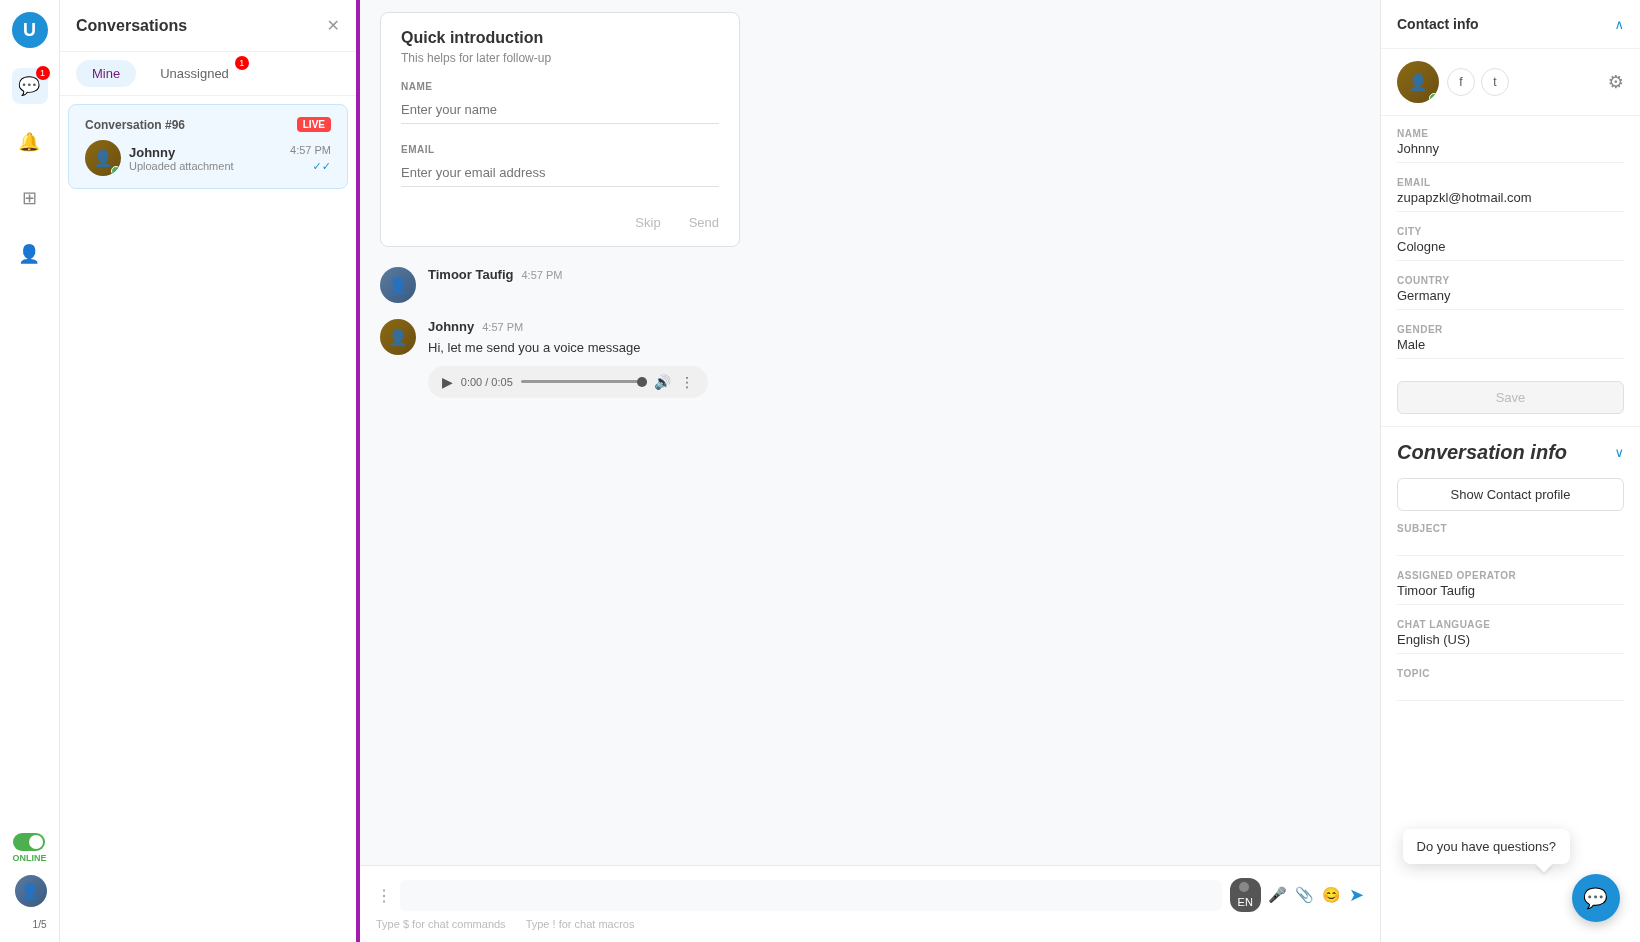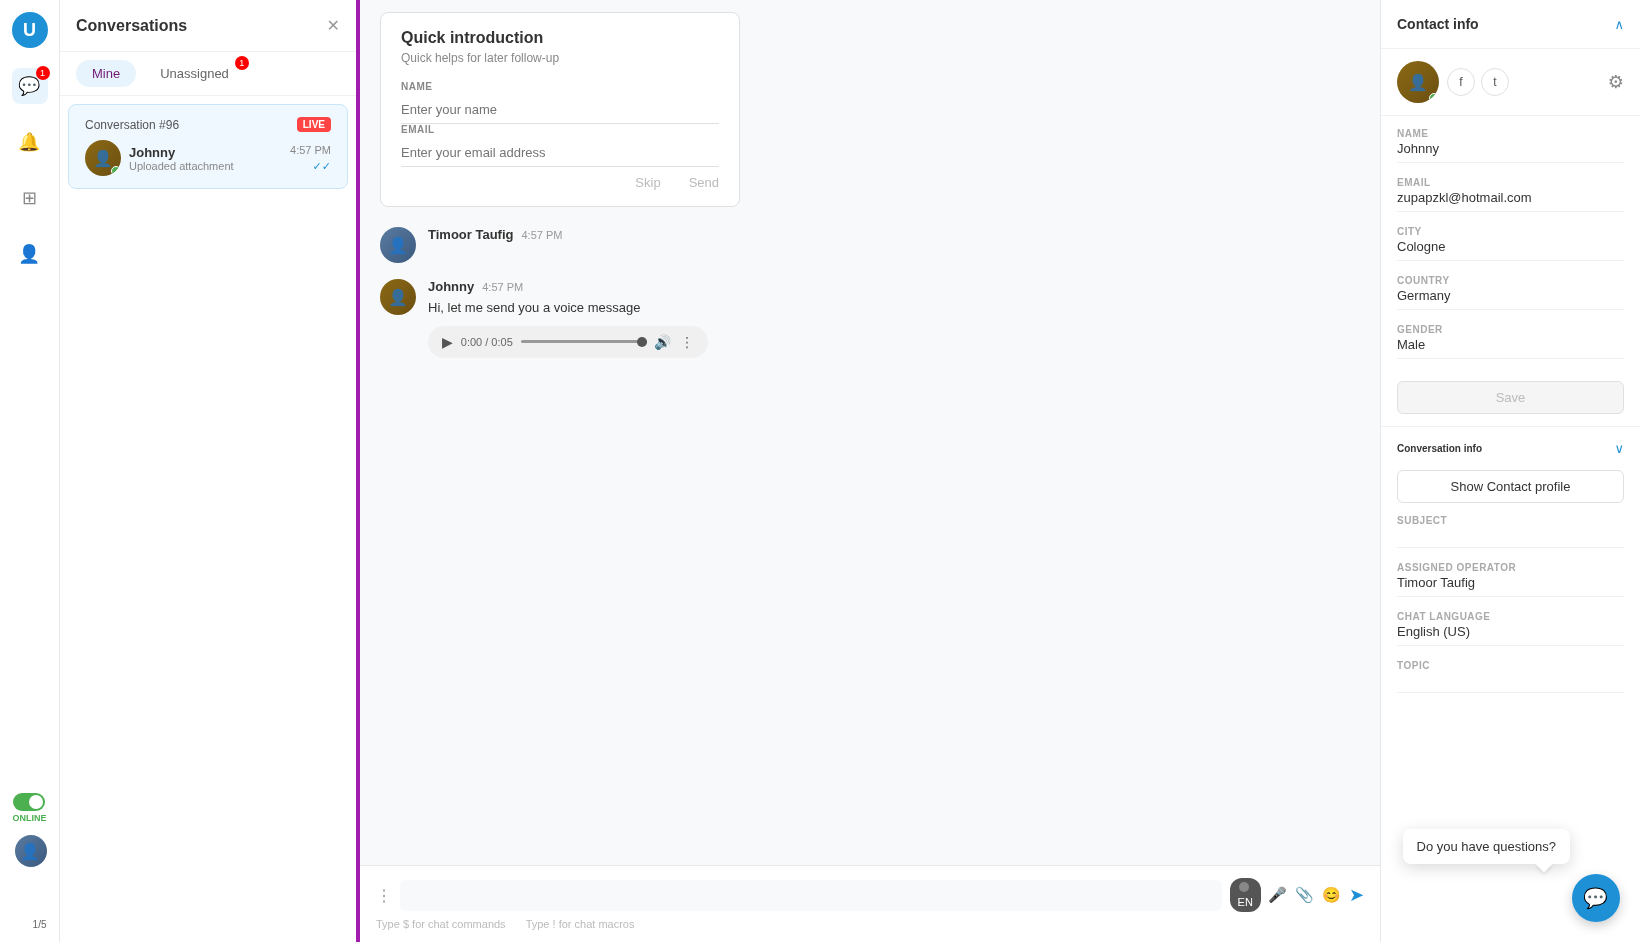--- a/index.html
+++ b/index.html
@@ -544,7 +544,7 @@
 
     <div class="quick-intro-card">
       <div class="card-title">Quick introduction</div>
-      <div class="card-subtitle">Quick helps for later follow-up</div>
+      <div class="card-subtitle">This helps for later follow-up</div>
       <div class="form-label">NAME</div>
       <input class="form-input" readonly="" placeholder="Enter your name" style="">
       <div class="form-label">EMAIL</div>

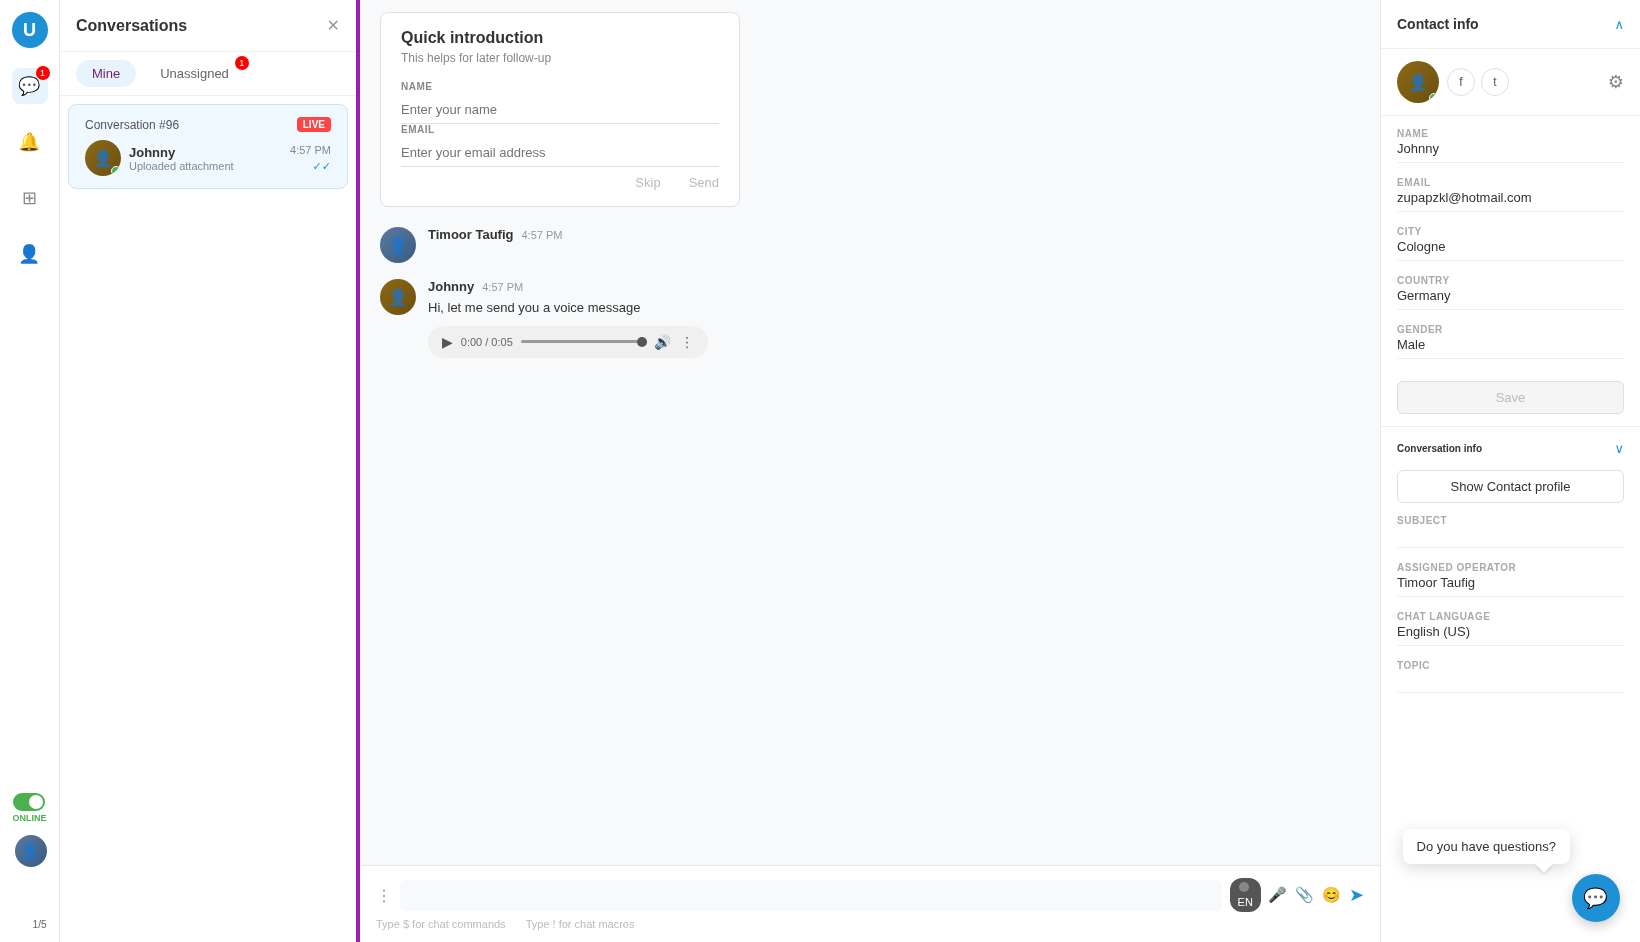--- a/index.html
+++ b/index.html
@@ -226,7 +226,7 @@
       color: #3b82f6;
       outline: none;
       background: none;
-      margin-bottom: 0;
+      margin-bottom: 20px;
     }
     .card-actions {
       display: flex;

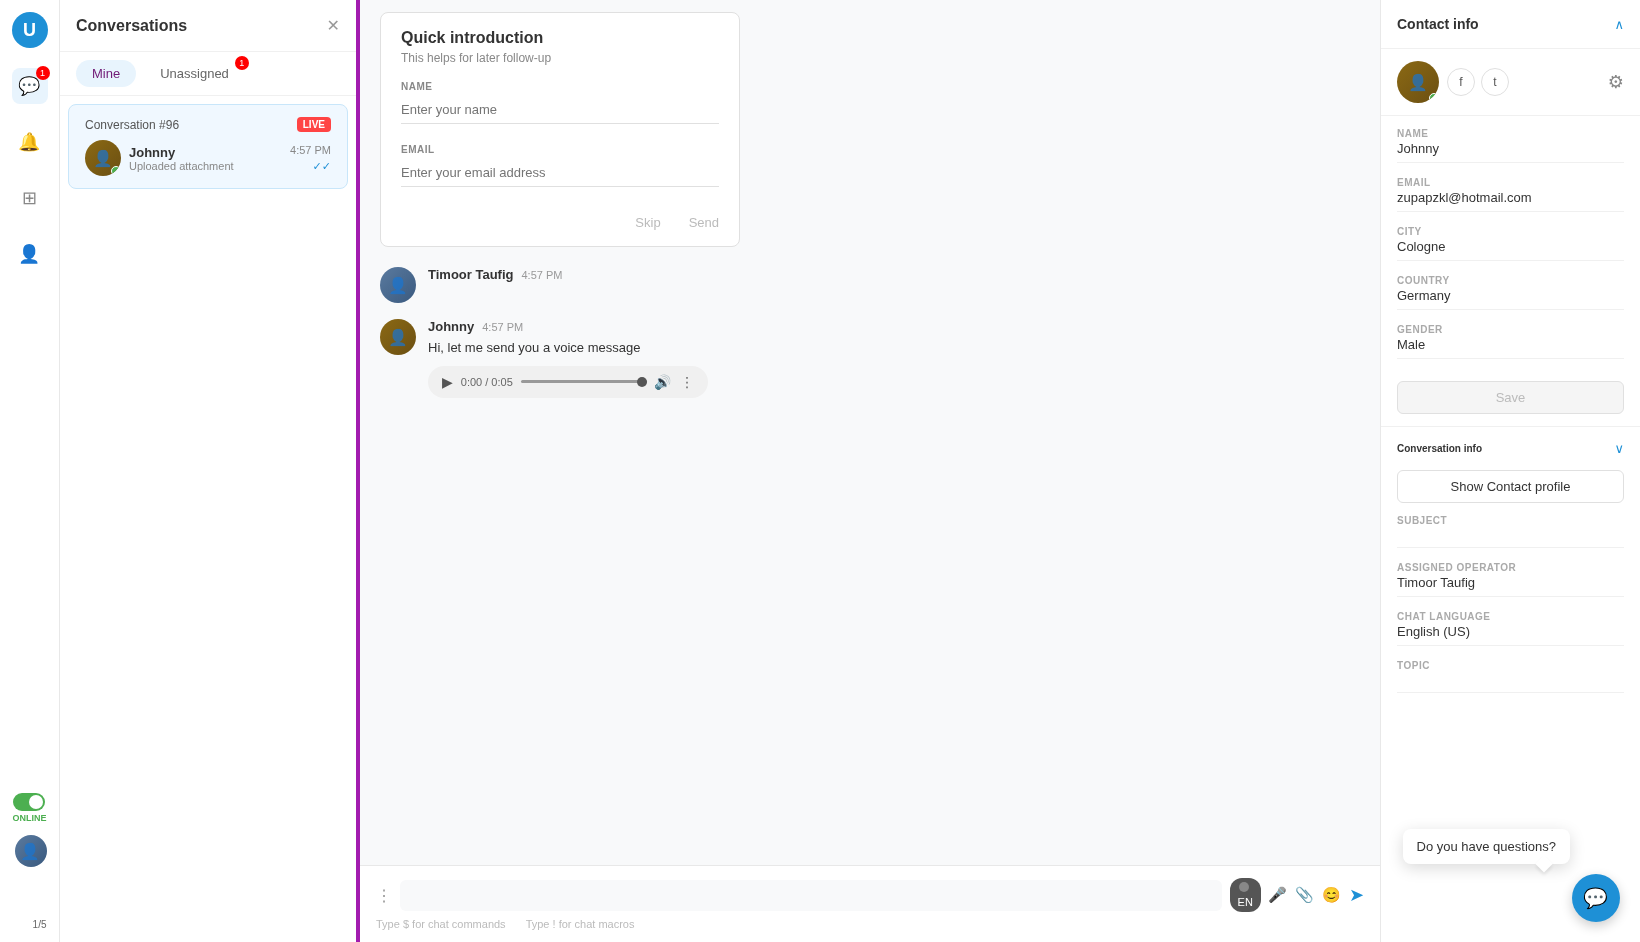--- a/index.html
+++ b/index.html
@@ -144,7 +144,7 @@
       align-items: center;
       margin-bottom: 8px;
     }
-    .conv-id { font-size: 12px; color: #555; font-weight: 400; }
+    .conv-id { font-size: 12px; color: #555; font-weight: 700; }
     .live-badge {
       background: #ff4444;
       color: white;

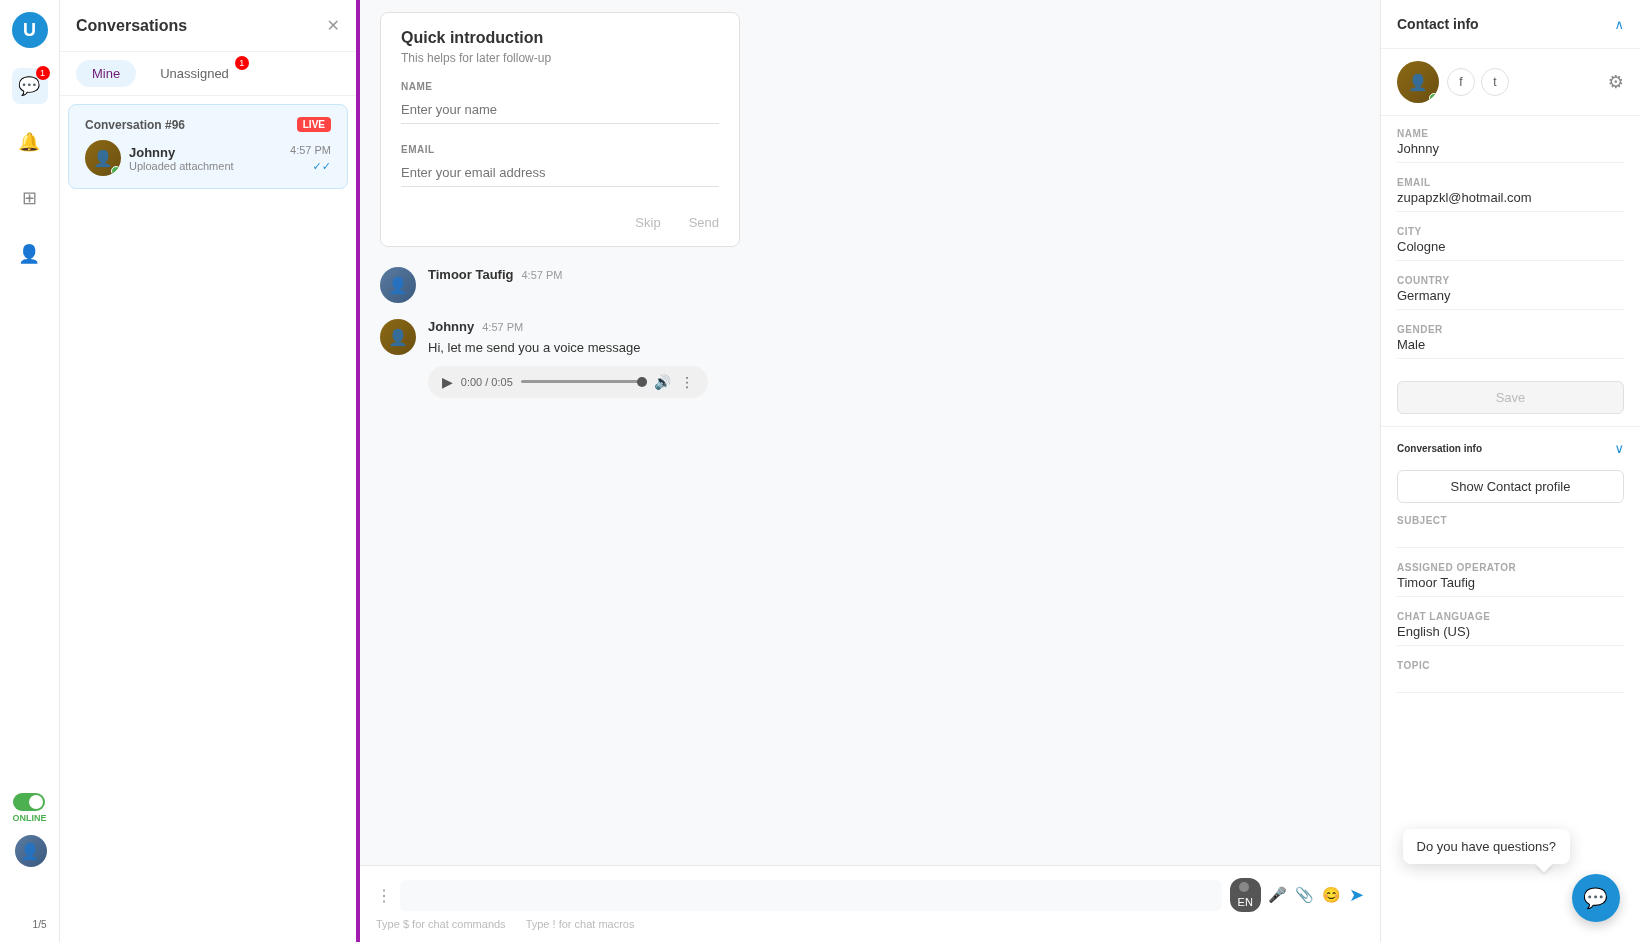--- a/index.html
+++ b/index.html
@@ -414,7 +414,7 @@
       justify-content: space-between;
       cursor: pointer;
     }
-    .section-title { font-size: 10px; font-weight: 600; }
+    .section-title { font-size: 20px; font-weight: 600; font-style: italic; }
     .show-profile-btn {
       width: calc(100% - 32px);
       margin: 0 16px 12px;

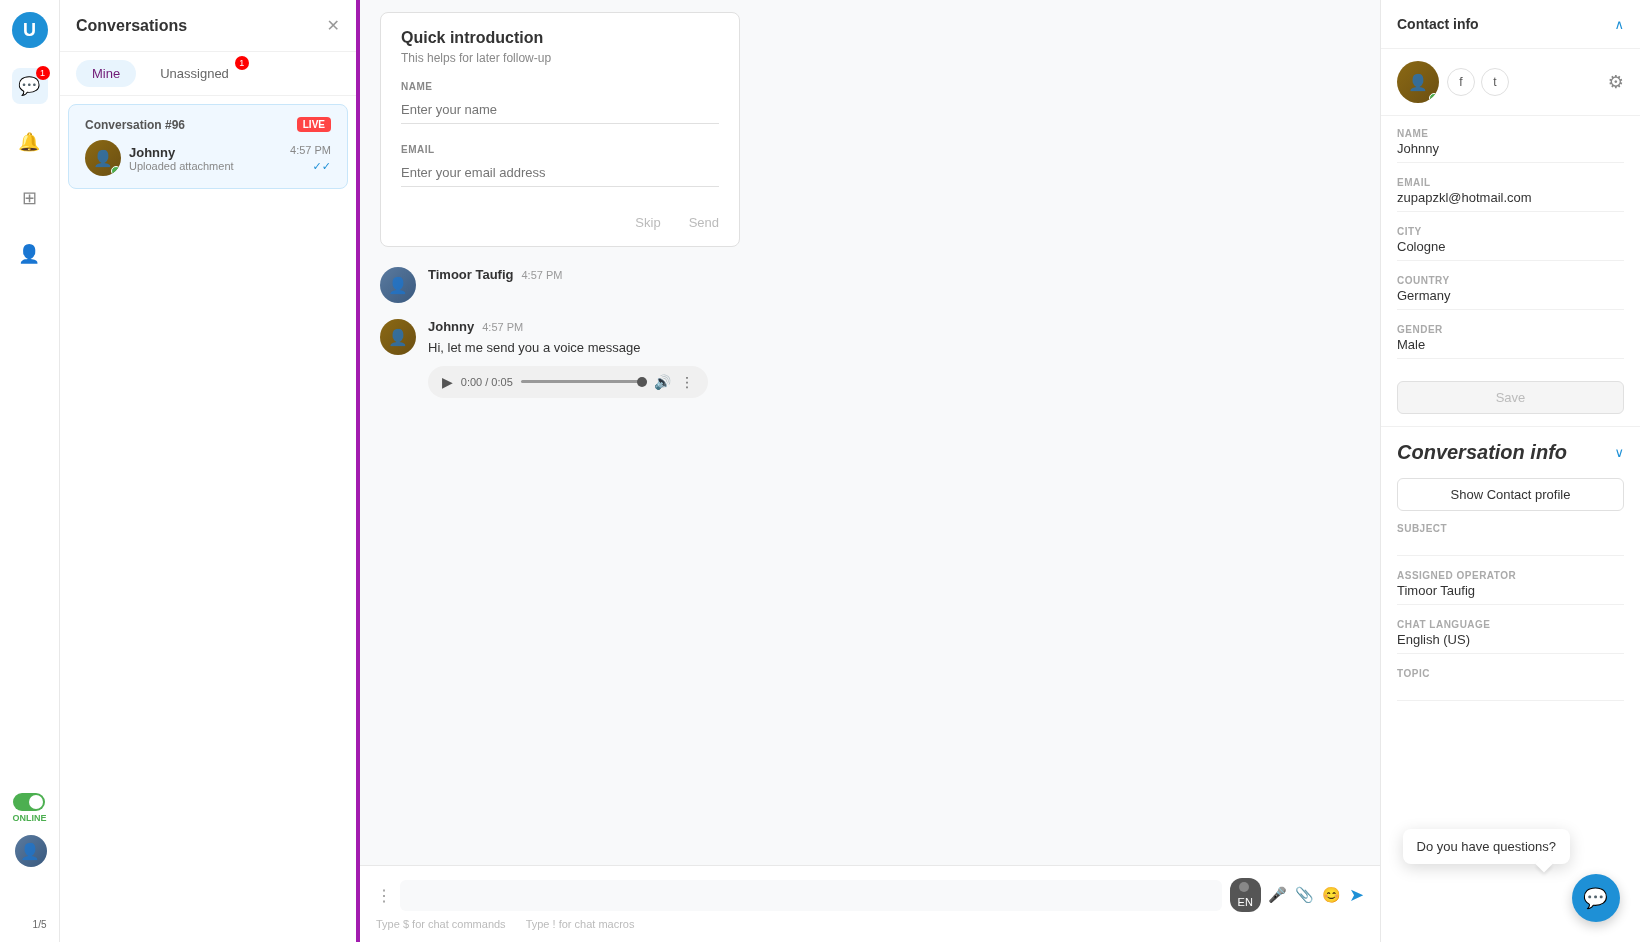--- a/index.html
+++ b/index.html
@@ -80,7 +80,7 @@
       overflow: hidden;
       position: relative;
     }
-    .page-counter { font-size: 10px; color: #666; margin-top: 40px; }
+    .page-counter { font-size: 10px; color: #666; }
 
     
     .conversations-panel {

